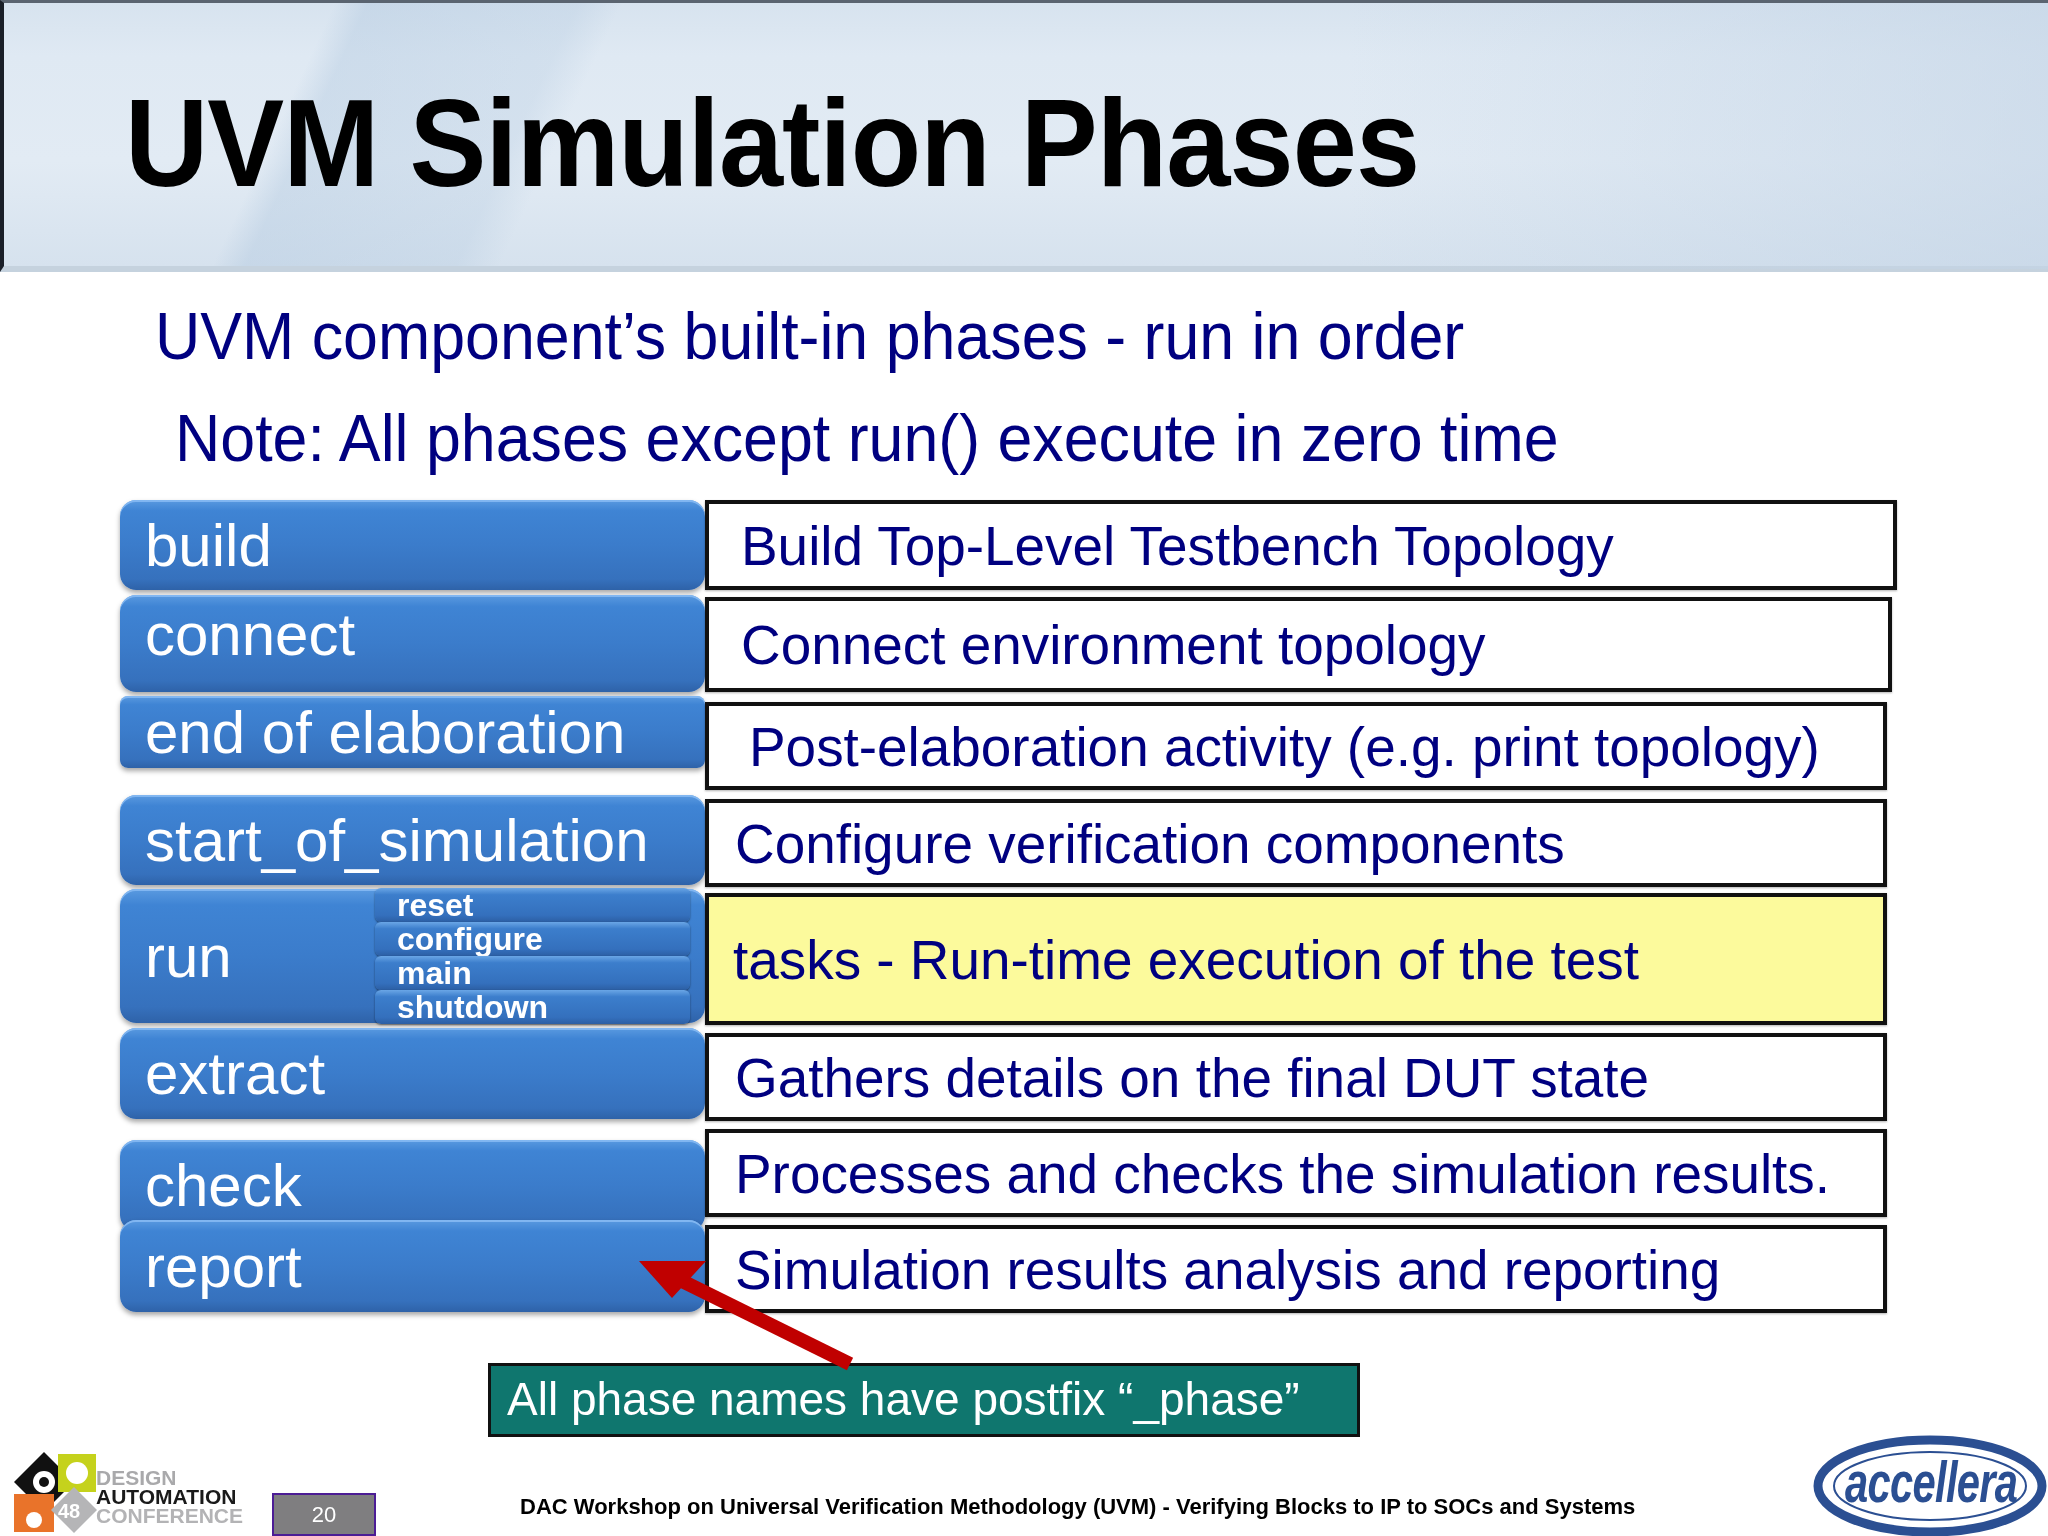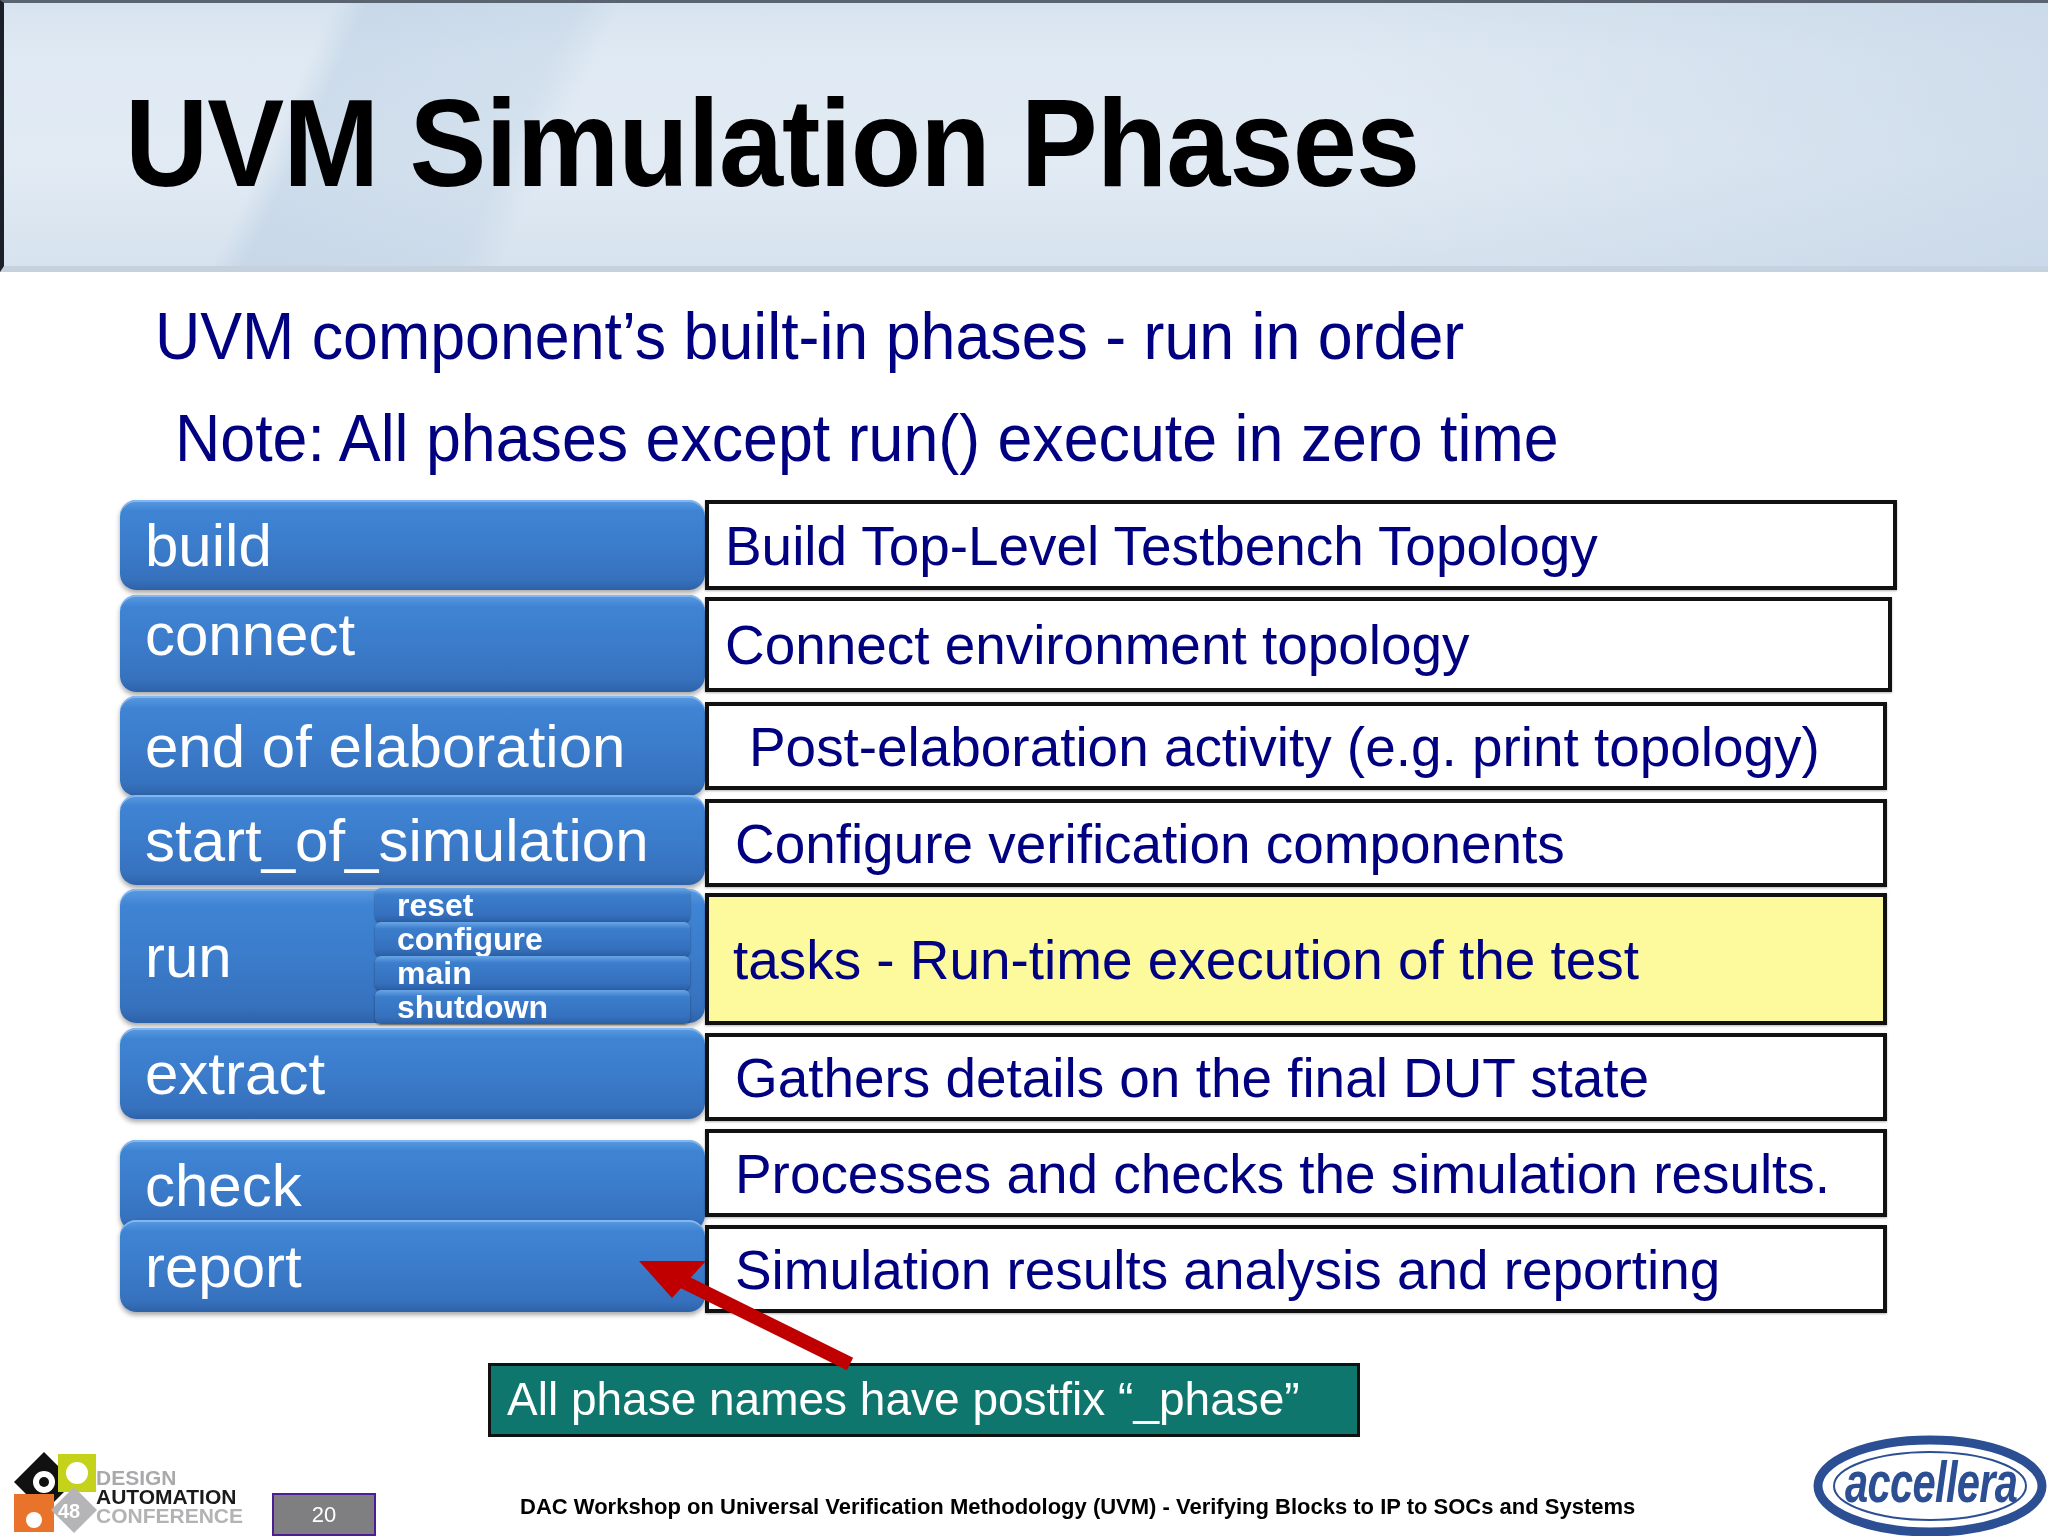--- a/index.html
+++ b/index.html
@@ -44,7 +44,7 @@
     .desc {
       position: absolute; left: 705px; border: 4px solid #111;
       background: #fff; color: #000080; font-size: 56px;
-      padding-left: 16px; display: flex; align-items: center; white-space: nowrap;
+      padding-left: 32px; display: flex; align-items: center; white-space: nowrap;
       box-shadow: 0 1px 2px rgba(0,0,0,0.3);
     }
     .desc.highlight { background: #fcfa9c; }

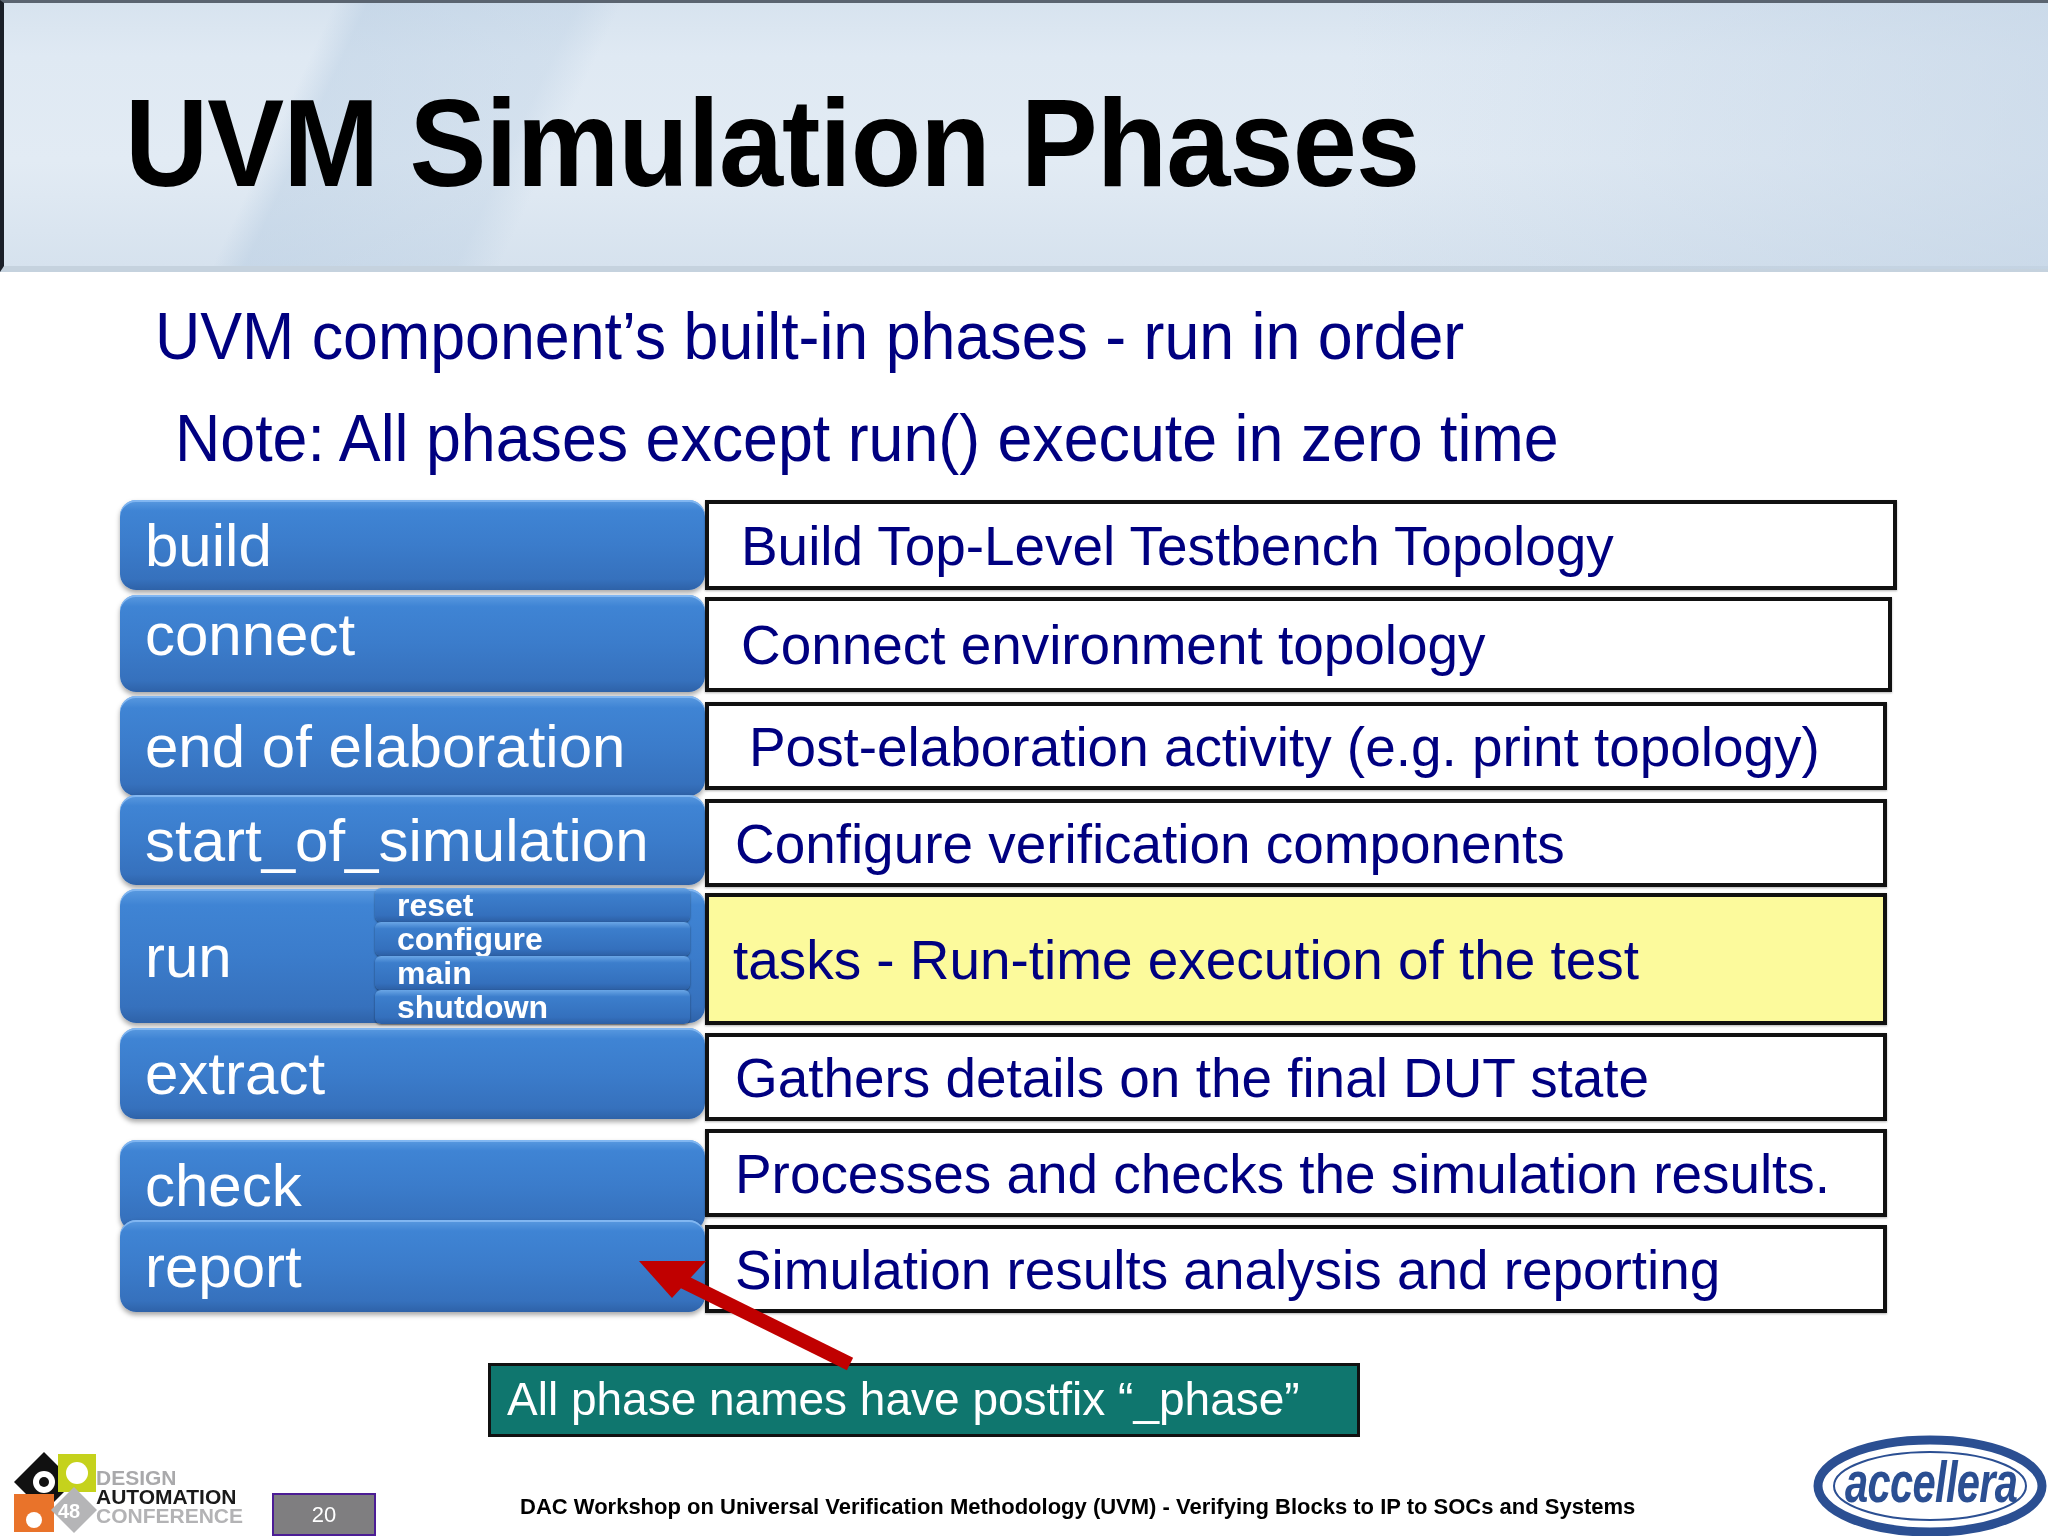--- a/index.html
+++ b/index.html
@@ -113,7 +113,7 @@
     <span>Connect environment topology</span>
   </div>
 
-<div class="phase" style="top:696px;height:100px;">
+<div class="phase" style="top:696px;height:72px;border-radius:8px;">
     <span>end of elaboration</span>
   </div>
 <div class="desc" style="top:702px;height:88px;width:1182px;padding-left:40px;">

